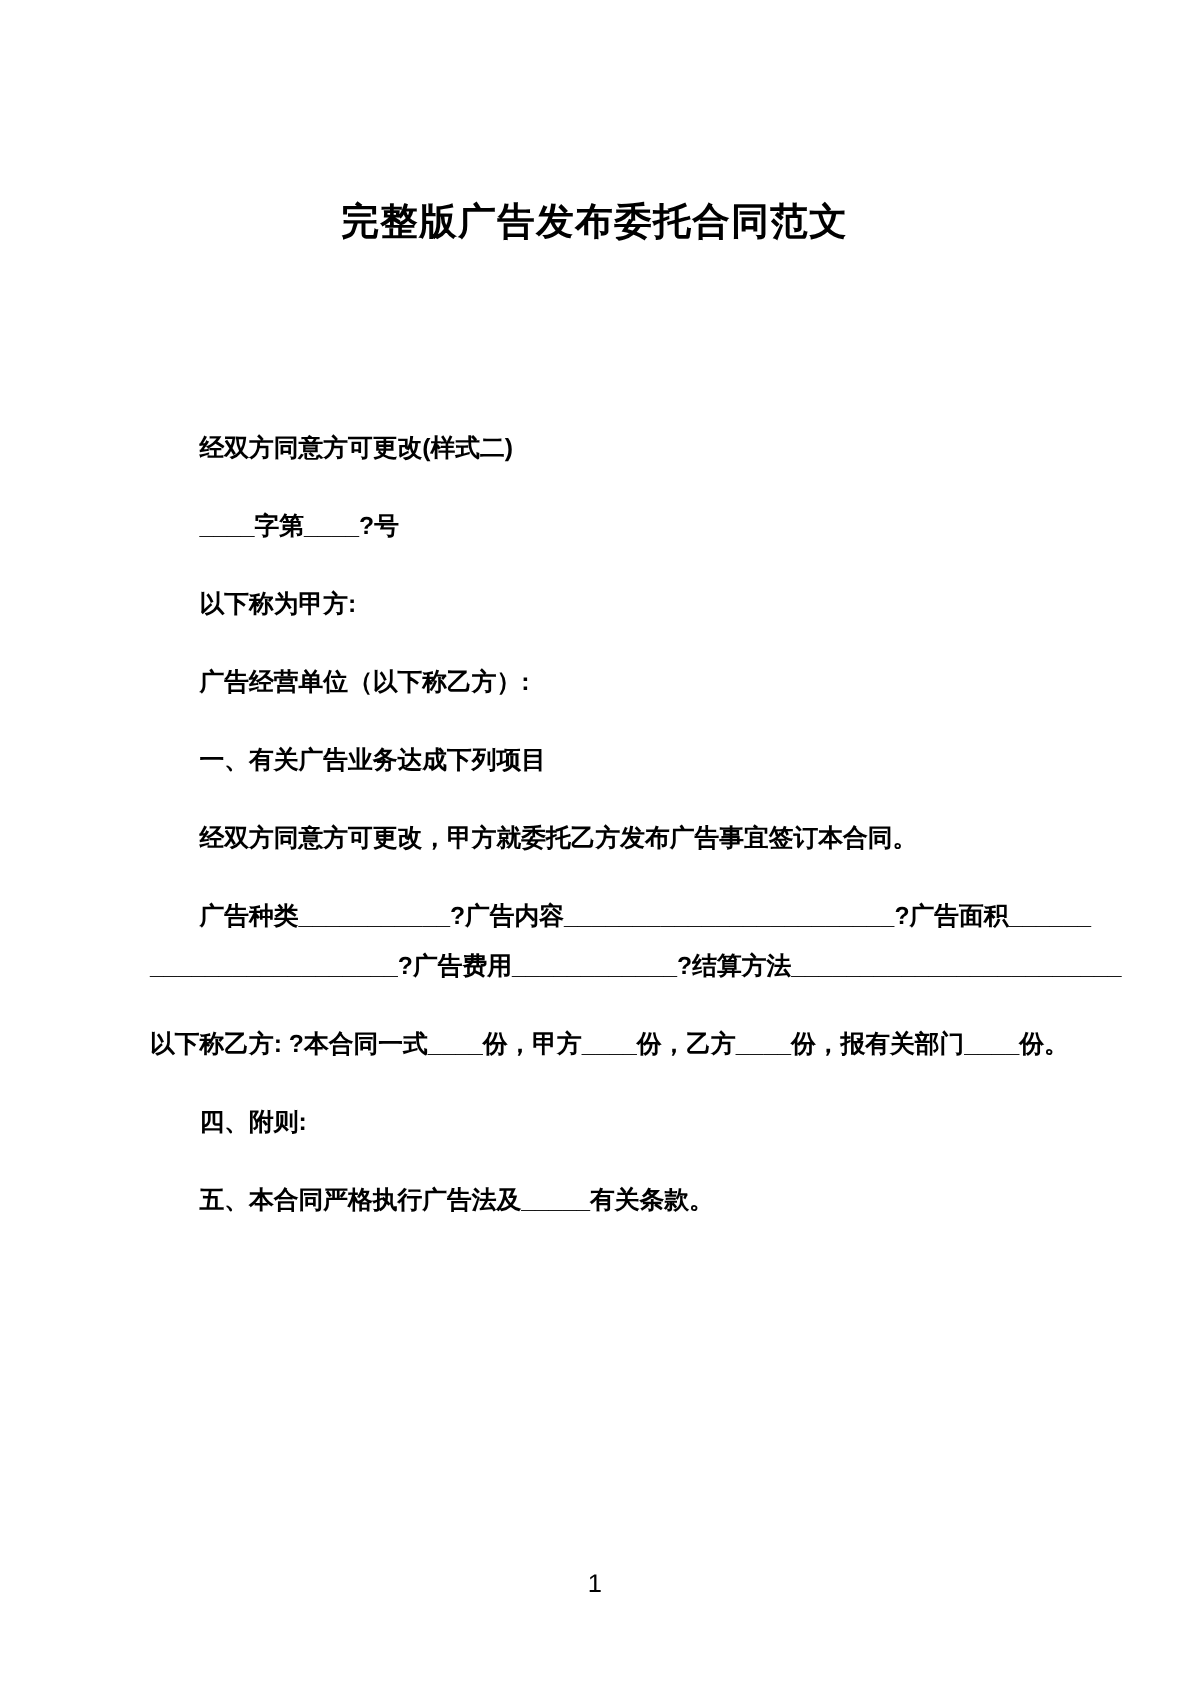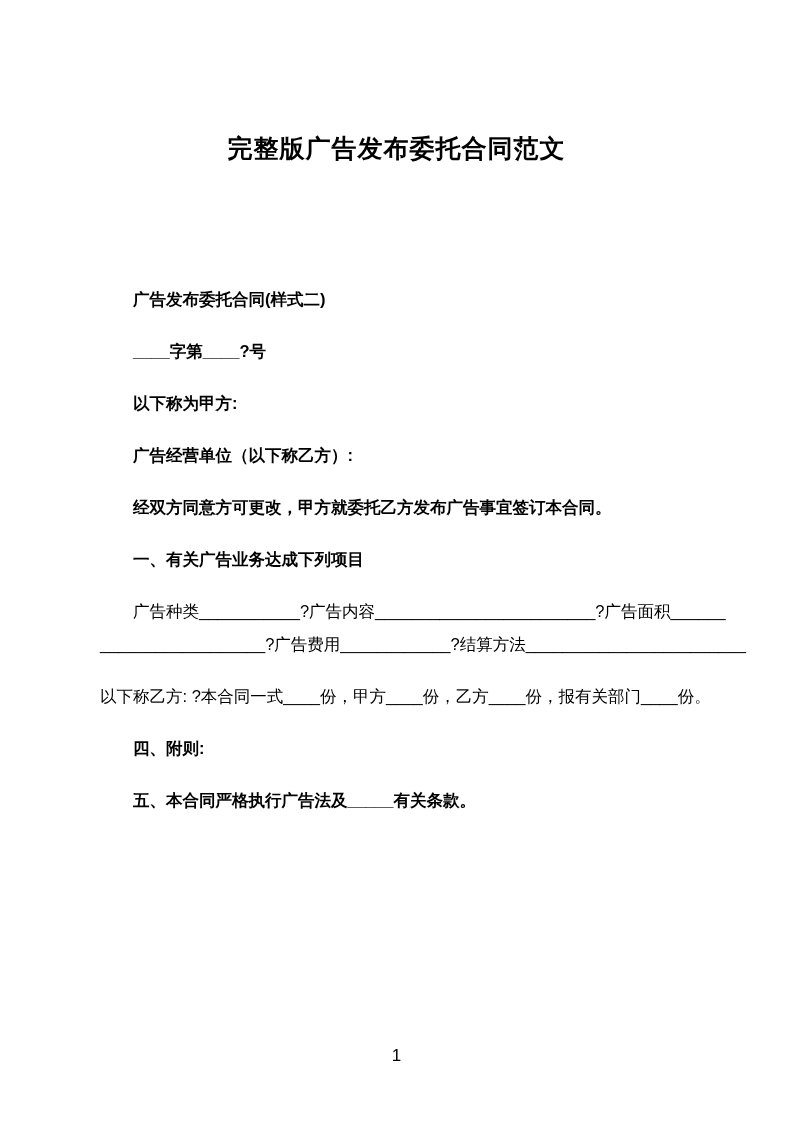--- a/index.html
+++ b/index.html
@@ -64,7 +64,7 @@
 
     <h1 class="doc-title">完整版广告发布委托合同范文</h1>
 
-    <p class="para single">广告发布委托合同(样式二)</p>
+    <p class="para single">经双方同意方可更改(样式二)</p>
 
 
     <p class="para single">____字第____?号</p>

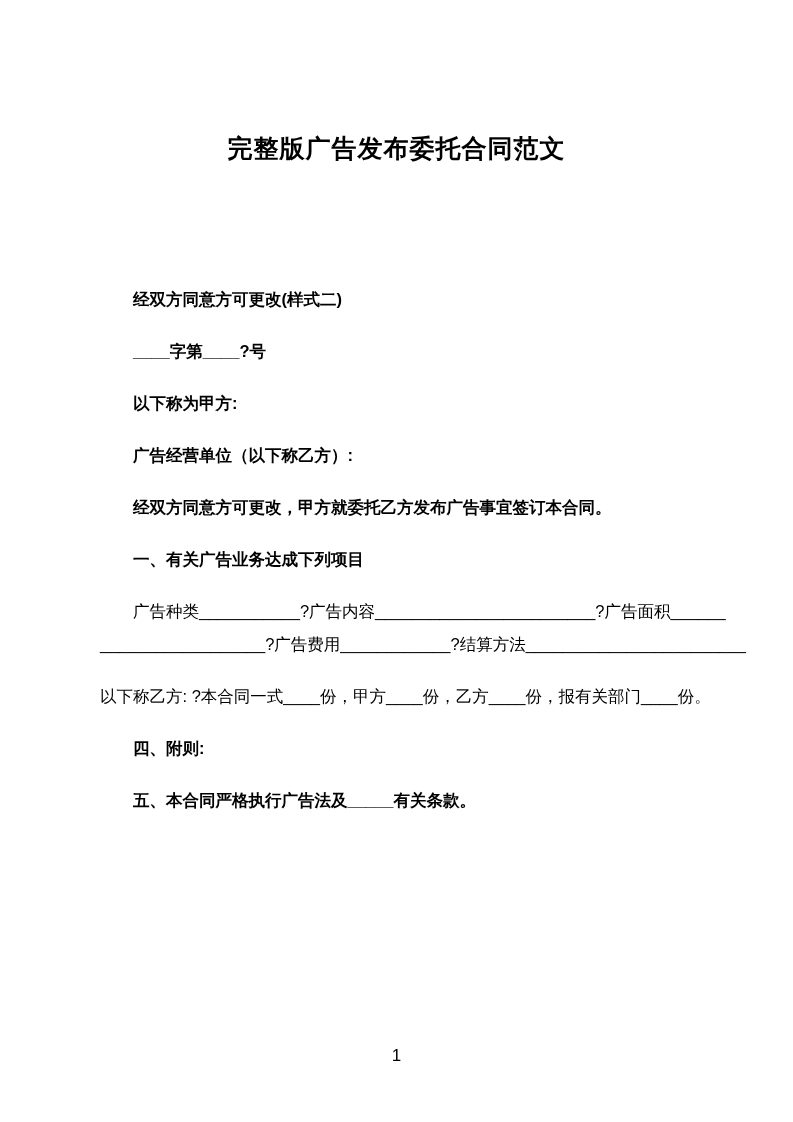--- a/index.html
+++ b/index.html
@@ -73,9 +73,9 @@
 
     <p class="para single">广告经营单位（以下称乙方）:</p>
 
+    <p class="para single">一、有关广告业务达成下列项目</p>
+
     <p class="para single">经双方同意方可更改，甲方就委托乙方发布广告事宜签订本合同。</p>
-
-    <p class="para single">一、有关广告业务达成下列项目</p>
 
     <div class="para multi">
       <div class="line indent">广告种类___________?广告内容________________________?广告面积______</div>

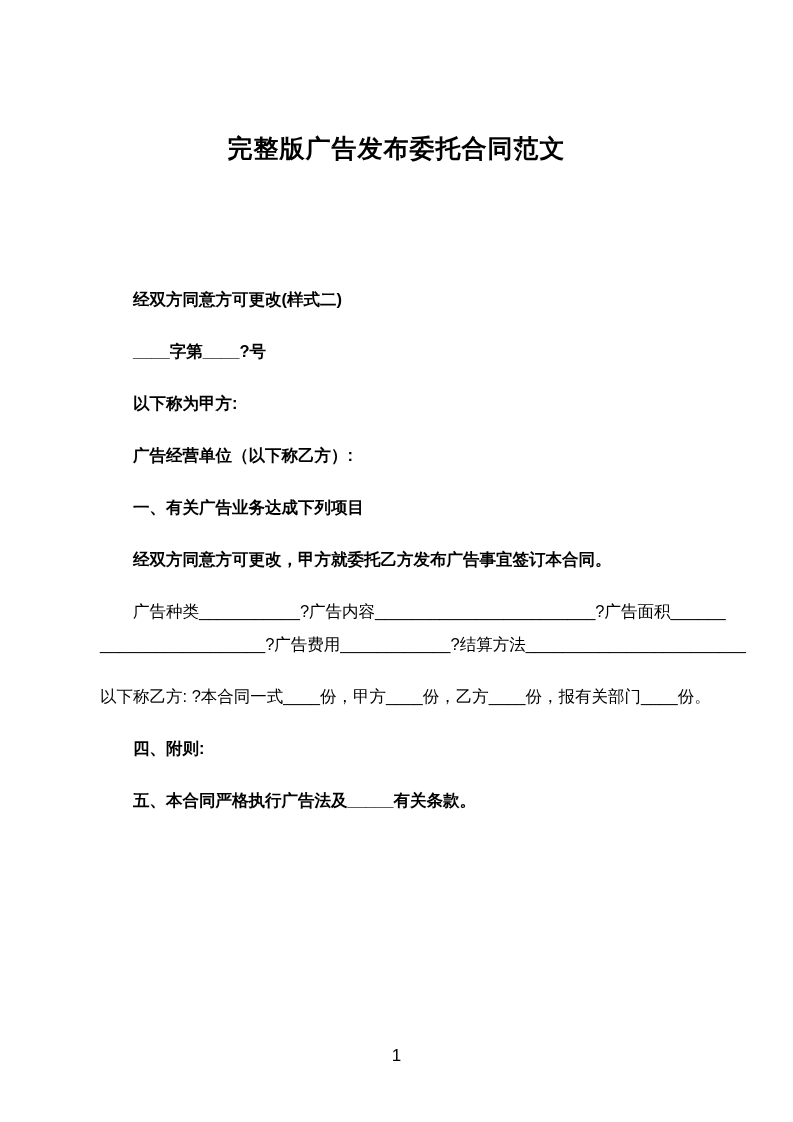--- a/index.html
+++ b/index.html
@@ -38,7 +38,7 @@
   }
   .line {
     font-size: 16.5px;
-    font-weight: normal;
+    font-weight: bold;
     line-height: 33px;
     word-break: break-all;
     white-space: nowrap;

